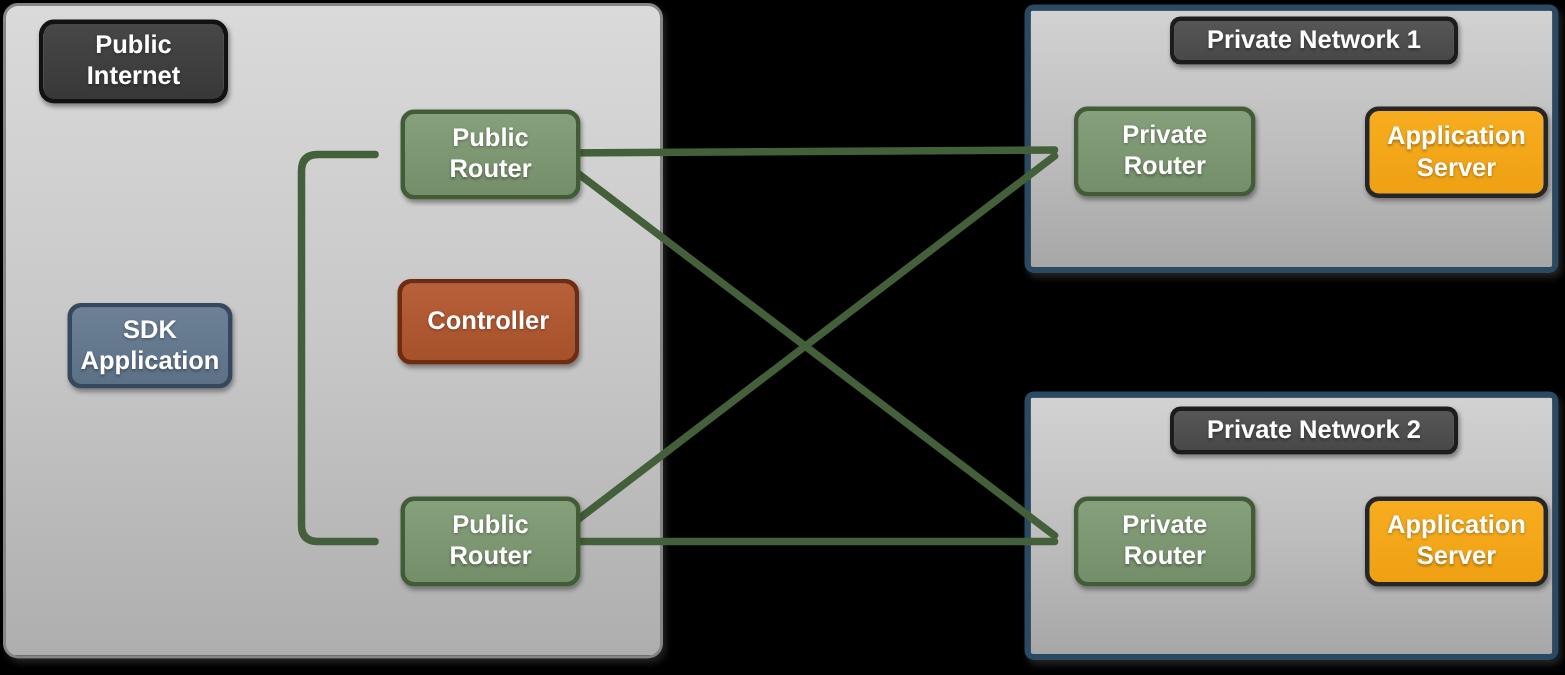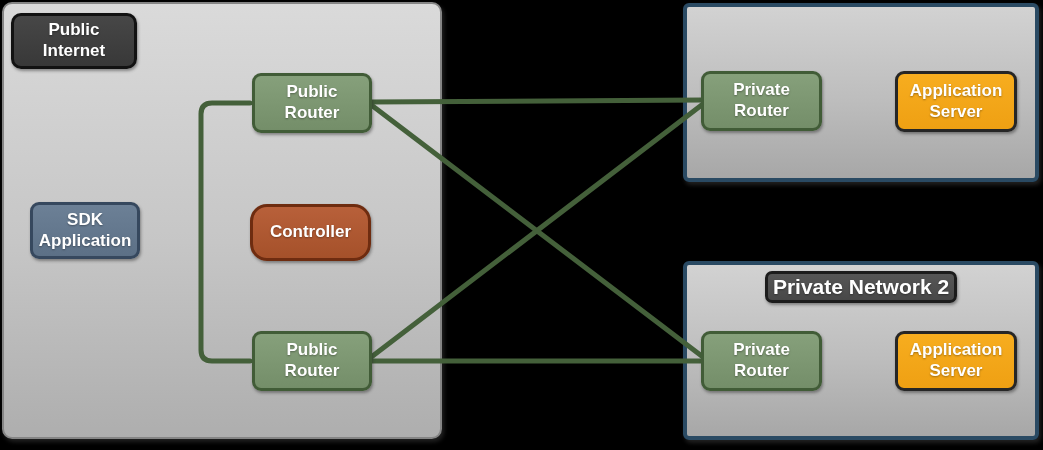--- a/index.html
+++ b/index.html
@@ -46,6 +46,7 @@
     border-radius: 9px; border: 3px solid;
     box-shadow: 1px 2px 3px rgba(40,40,40,0.45);
     text-shadow: 0 1px 2px rgba(0,0,0,0.35);
+    margin-left: 15px;
   }
   .node.dark-label {
     background: linear-gradient(180deg, #474747, #383838);

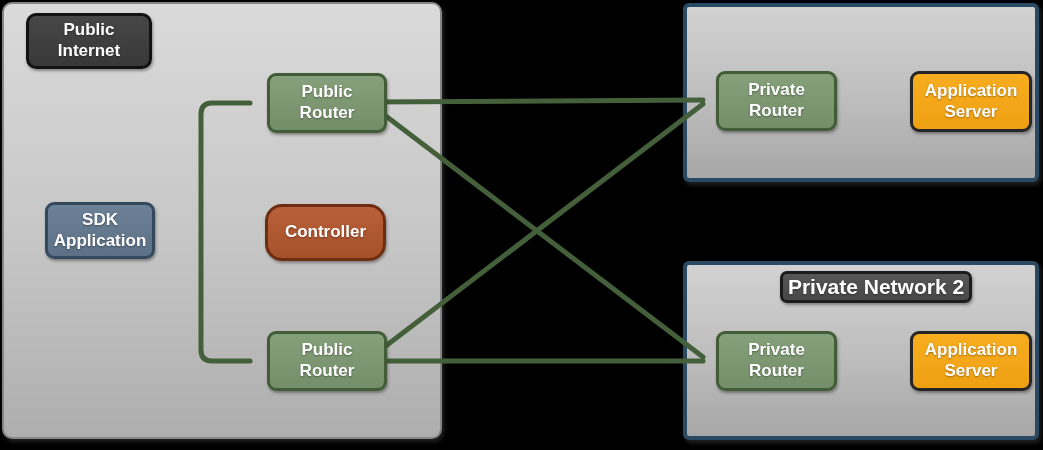--- a/index.html
+++ b/index.html
@@ -113,6 +113,7 @@
   <div class="node green n-router-bot">Public
 Router</div>
 
+  <div class="node net-label n-pn1-label">Private Network 1</div>
   <div class="node green n-pr1">Private
 Router</div>
   <div class="node orange n-as1">Application

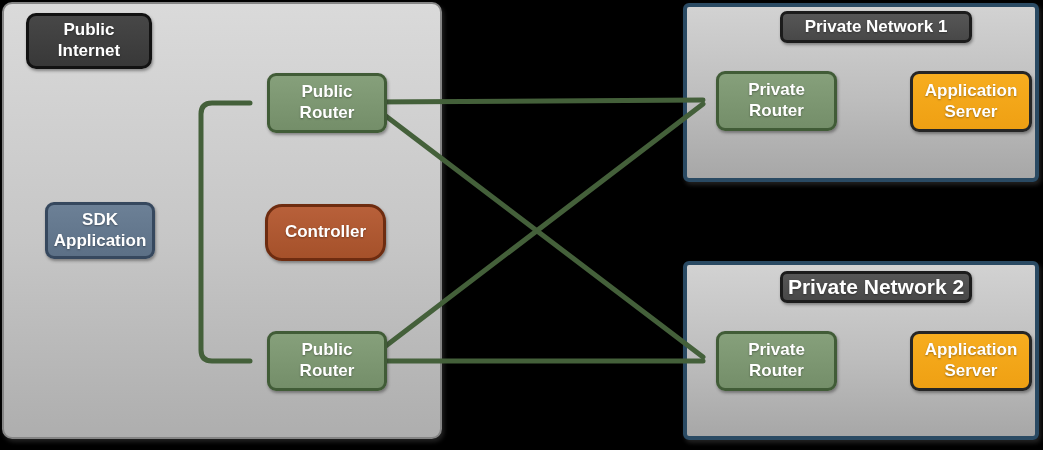--- a/index.html
+++ b/index.html
@@ -75,7 +75,7 @@
   
   .n-pub-internet { left: 11px;  top: 13px;  width: 126px; height: 56px; }
   .n-sdk          { left: 30px;  top: 202px; width: 110px; height: 57px; }
-  .n-controller   { left: 250px; top: 204px; width: 121px; height: 57px; border-radius: 17px; }
+  .n-controller   { left: 250px; top: 186px; width: 121px; height: 57px; }
   .n-router-top   { left: 252px; top: 73px;  width: 120px; height: 60px; }
   .n-router-bot   { left: 252px; top: 331px; width: 120px; height: 60px; }
   .n-pn1-label    { left: 765px; top: 11px;  width: 192px; height: 32px; font-size: 17px; }

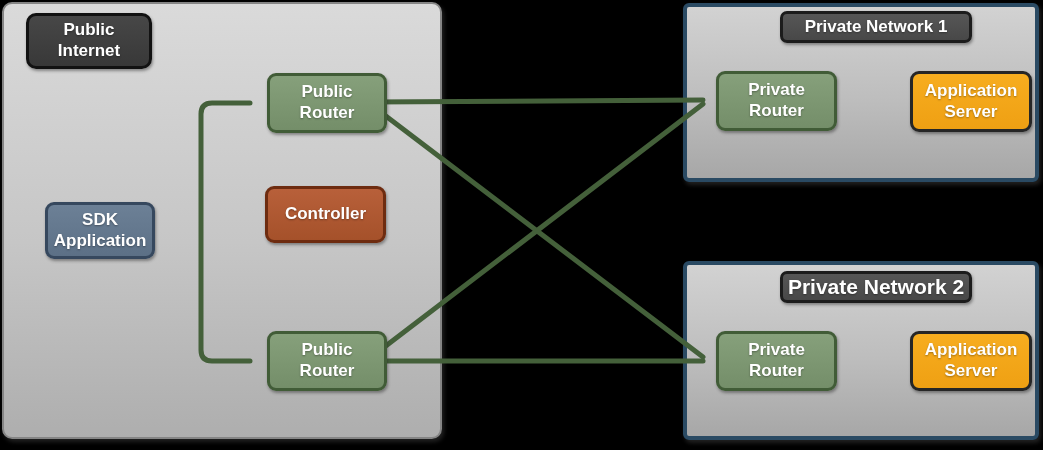--- a/index.html
+++ b/index.html
@@ -81,7 +81,7 @@
   .n-pn1-label    { left: 765px; top: 11px;  width: 192px; height: 32px; font-size: 17px; }
   .n-pr1          { left: 701px; top: 71px;  width: 121px; height: 60px; }
   .n-as1          { left: 895px; top: 71px;  width: 122px; height: 61px; }
-  .n-pn2-label    { left: 765px; top: 271px; width: 192px; height: 32px; font-size: 21px; text-align: center; }
+  .n-pn2-label    { left: 765px; top: 271px; width: 192px; height: 32px; font-size: 17px; text-align: center; }
   .n-pr2          { left: 701px; top: 331px; width: 121px; height: 60px; }
   .n-as2          { left: 895px; top: 331px; width: 122px; height: 60px; }
 </style>

